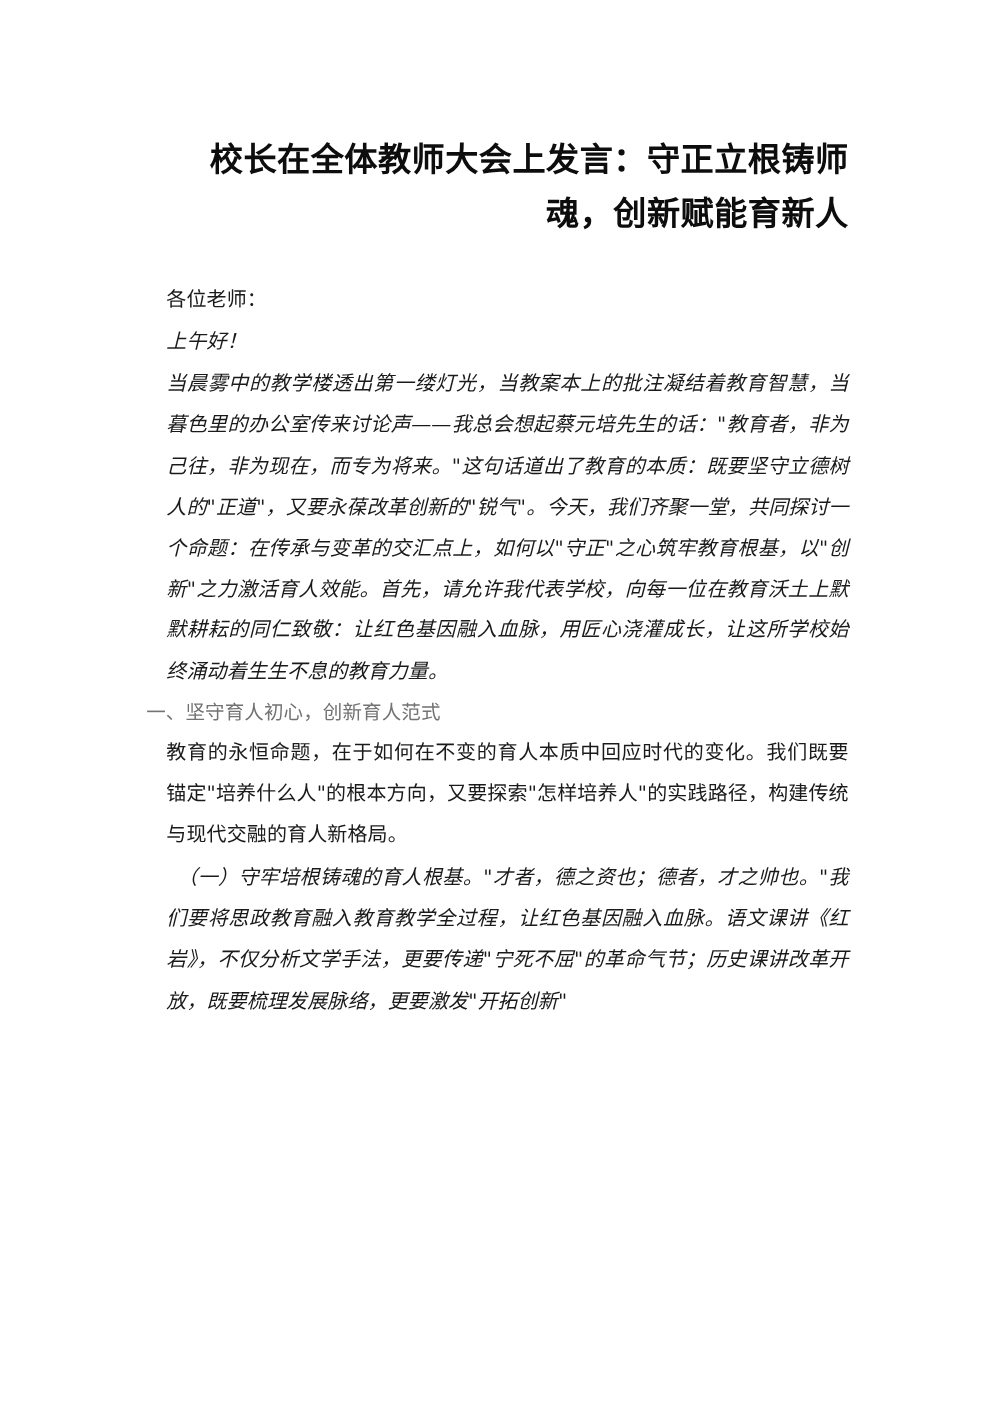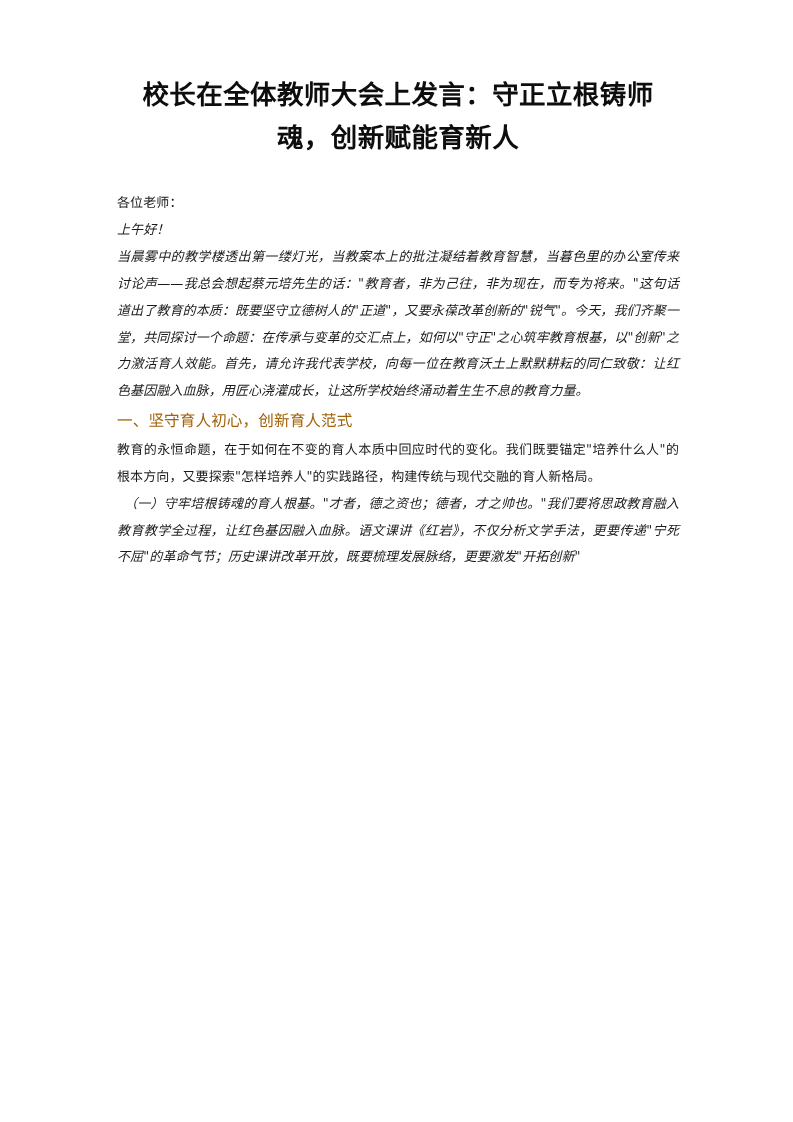--- a/index.html
+++ b/index.html
@@ -28,11 +28,11 @@
   }
   .doc-title {
     margin: 0;
-    padding-top: 74px;
+    padding-top: 108px;
     font-size: 26.5px;
     font-weight: bold;
     line-height: 1.62;
-    text-align: center;
+    text-align: right;
     letter-spacing: 0.4px;
     color: #0d0d0d;
     font-family: "DejaVu Serif", "Liberation Serif", serif;

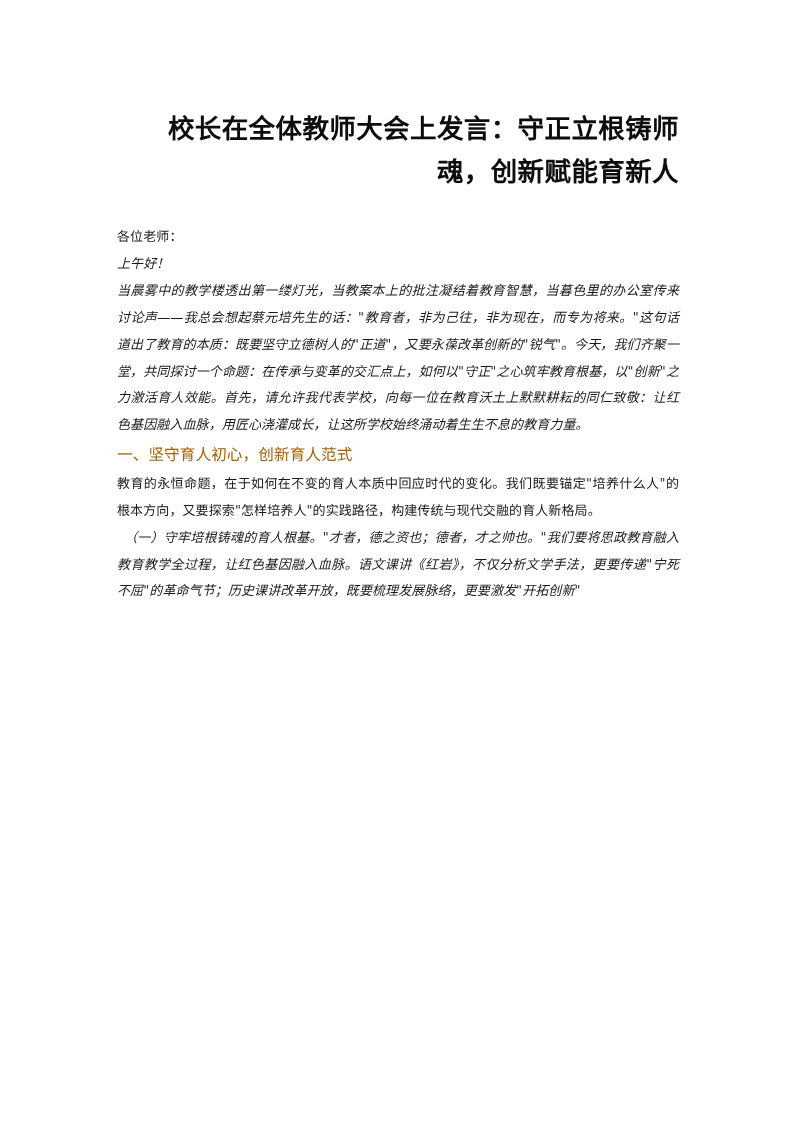--- a/index.html
+++ b/index.html
@@ -41,8 +41,8 @@
     margin-top: 30px;
   }
   p.para {
-    margin: 0 0 0 0;
-    font-size: 13px;
+    margin: 0 0 0 16px;
+    font-size: 16px;
     line-height: 2.06;
     text-align: justify;
     text-justify: inter-ideograph;

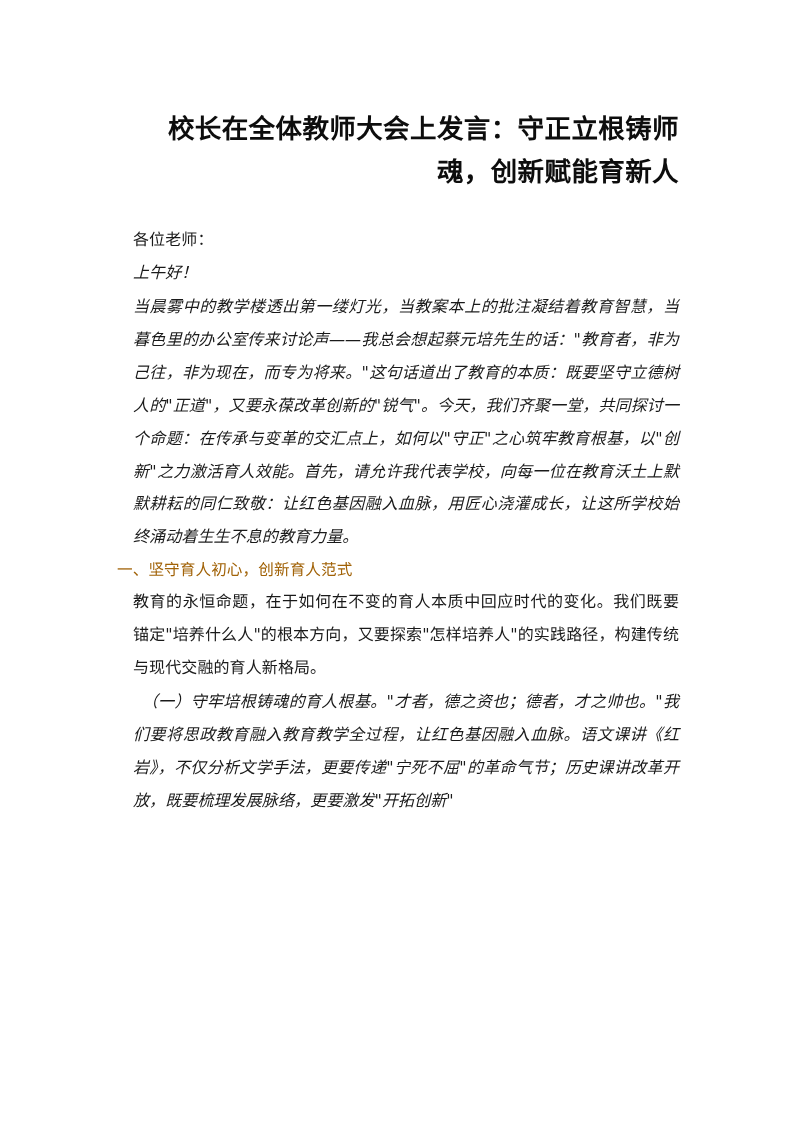--- a/index.html
+++ b/index.html
@@ -58,7 +58,7 @@
     font-size: 15.6px;
     line-height: 1.92;
     text-align: left;
-    color: #a16207;
+    color: #737373;
     letter-spacing: 0.1px;
   }
   p.indent {

